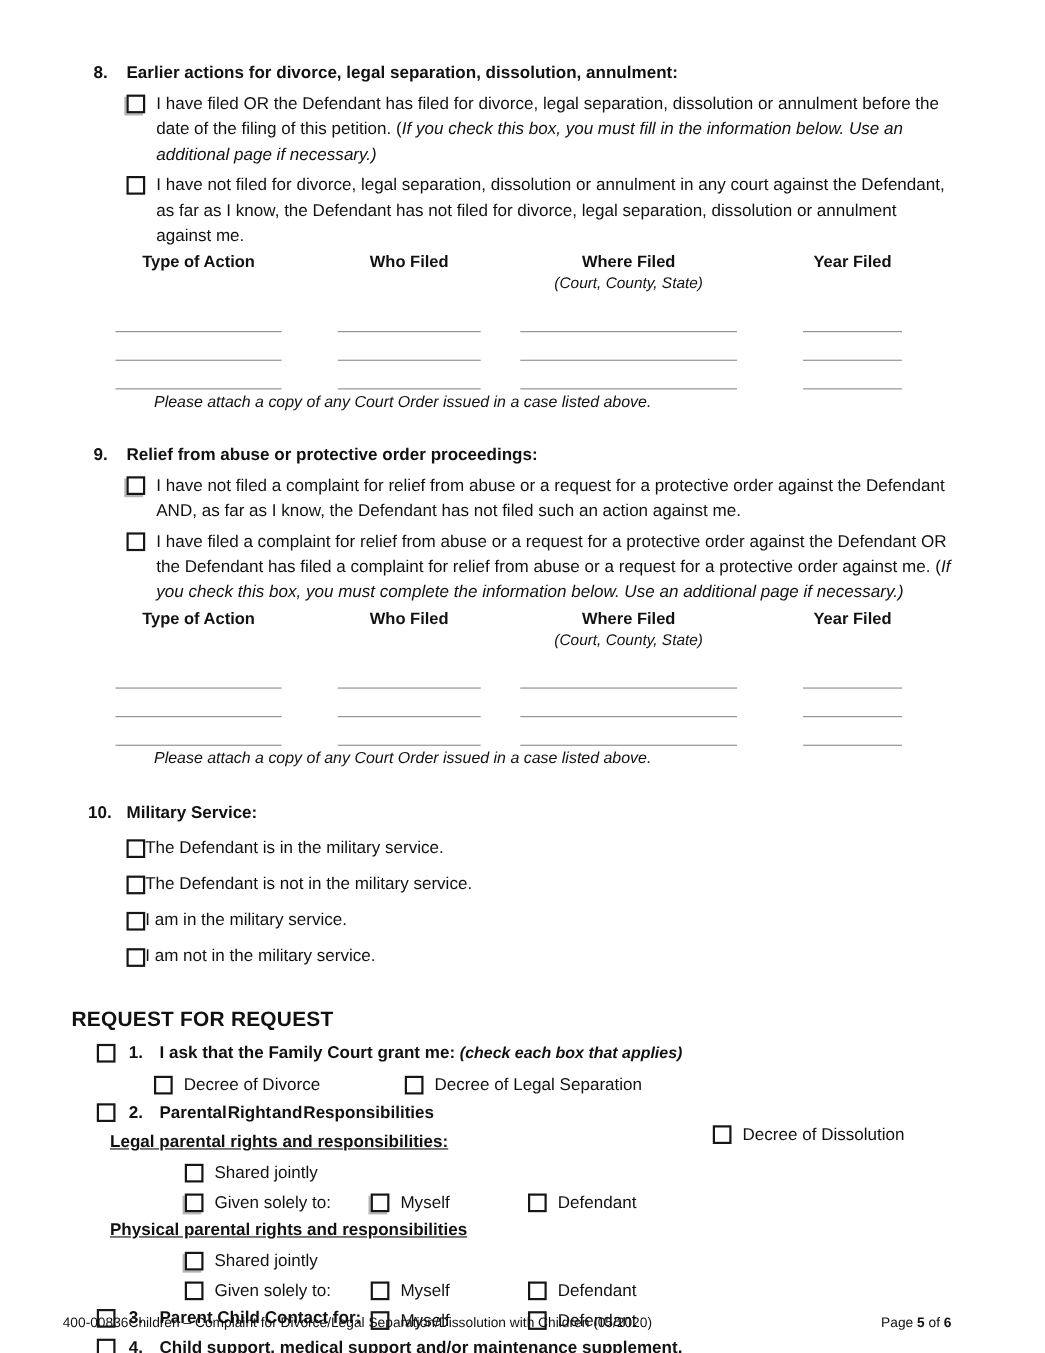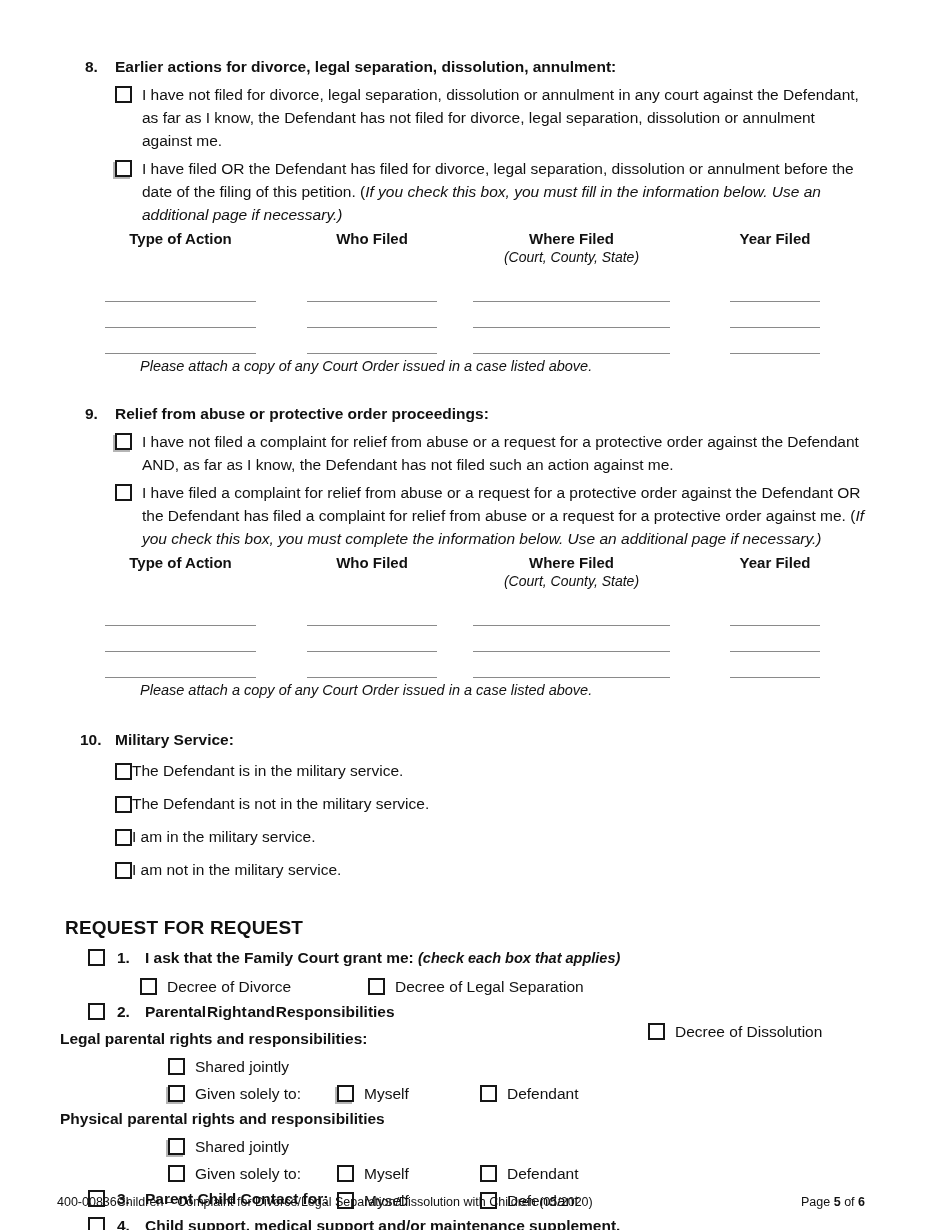--- a/index.html
+++ b/index.html
@@ -90,12 +90,12 @@
       <span class="sec-title">Earlier actions for divorce, legal separation, dissolution, annulment:</span>
     </div>
     <div class="opt">
+      <span class="cb sh"></span>
+      <div class="opt-text"><span>I have filed OR the Defendant has filed for divorce, legal separation, dissolution or annulment before the date of the filing of this petition. (</span><span class="i">If you check this box, you must fill in the information below.  Use an additional page if necessary.)</span></div>
+    </div>
+    <div class="opt">
       <span class="cb"></span>
       <div class="opt-text">I have not filed for divorce, legal separation, dissolution or annulment in any court against the Defendant, as far as I know, the Defendant has not filed for divorce, legal separation, dissolution or annulment against me.</div>
-    </div>
-    <div class="opt">
-      <span class="cb sh"></span>
-      <div class="opt-text"><span>I have filed OR the Defendant has filed for divorce, legal separation, dissolution or annulment before the date of the filing of this petition. (</span><span class="i">If you check this box, you must fill in the information below.  Use an additional page if necessary.)</span></div>
     </div>
 
     <div class="ftable">

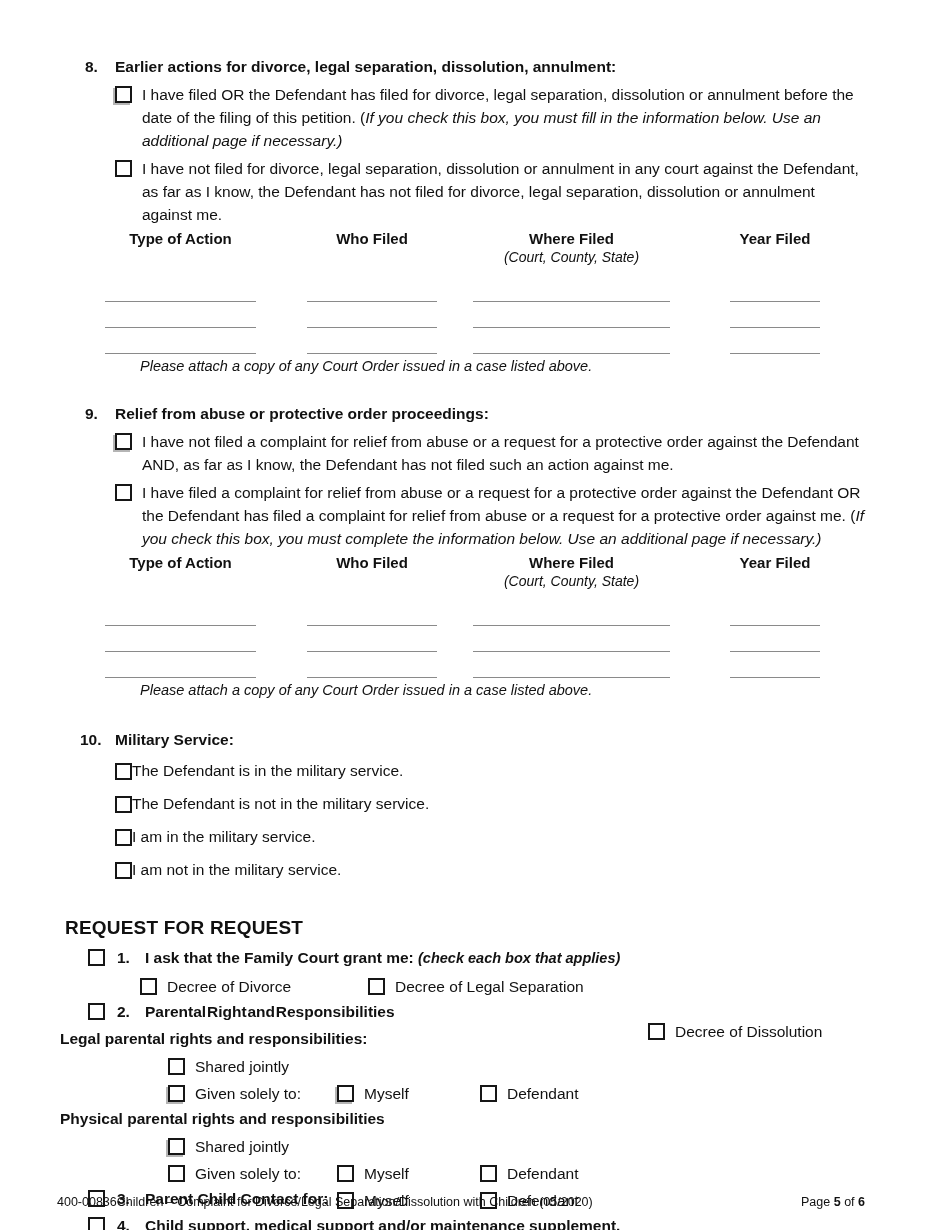--- a/index.html
+++ b/index.html
@@ -62,7 +62,7 @@
   .rnum { font-weight:bold; width:24px; flex:none; text-align:left; padding-left:4px; box-sizing:border-box; }
   .rlabel { font-weight:bold; }
   .tight { word-spacing:-3.5px; }
-  .sub-head { margin-left:60px; font-weight:bold; height:26px; }
+  .sub-head { margin-left:100px; font-weight:bold; height:26px;text-decoration:underline; }
   .cbg { position:absolute; top:2px; display:flex; gap:10px; align-items:flex-start; white-space:nowrap; }
   .p140 { left:140px; }
   .p143 { left:143px;padding-left:25px; }

